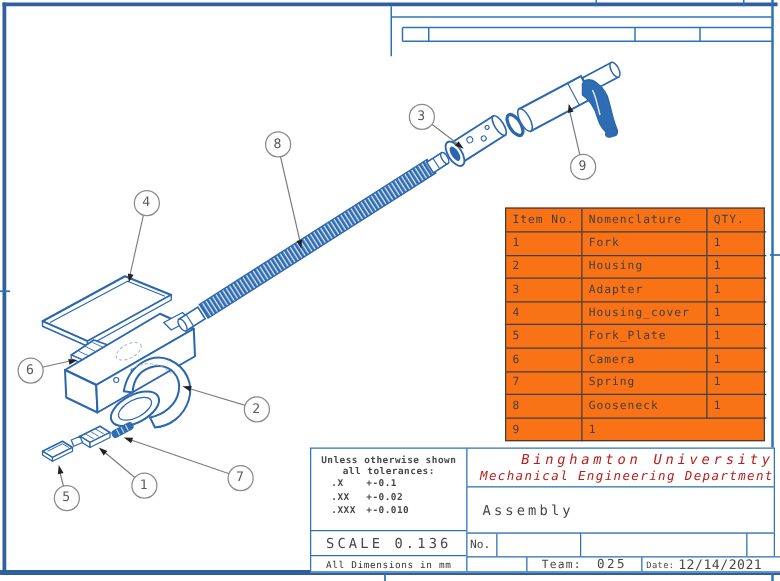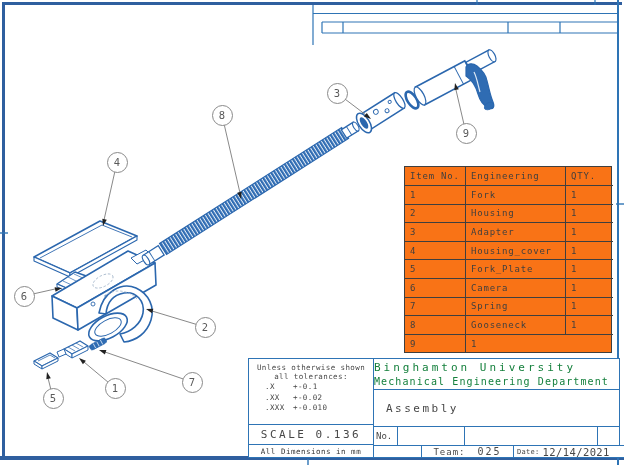--- a/index.html
+++ b/index.html
@@ -230,7 +230,7 @@
 
   <div id="parts-table">
     <div class="cell">Item No.</div>
-    <div class="cell">Engineering</div>
+    <div class="cell">Nomenclature</div>
     <div class="cell last">QTY.</div>
 
     <div class="cell">1</div>

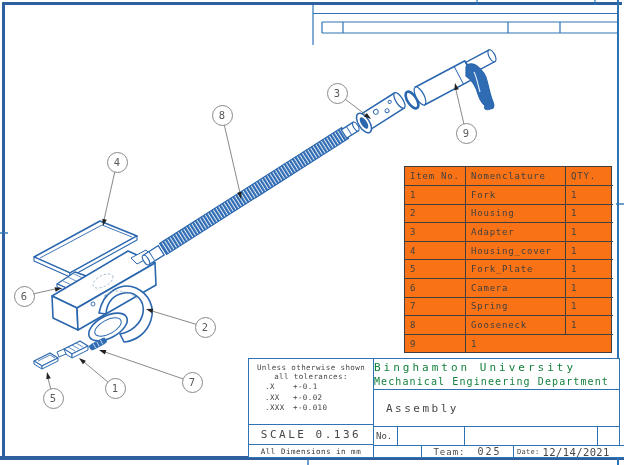--- a/index.html
+++ b/index.html
@@ -19,7 +19,7 @@
   .tb{position:absolute;box-sizing:border-box;border:1px solid #2e74b5;background:#fff;color:#474747;}
   .tb-center{display:flex;align-items:center;justify-content:center;}
   #tb-tol{left:248px;top:358px;width:126px;height:67px;font-size:7.5px;letter-spacing:0.4px;
-          padding-top:4px;}
+          padding-top:4px;font-weight:bold;}
   #tb-tol .c{text-align:center;line-height:9px;}
   #tb-tol .trow{display:flex;padding-left:16px;line-height:9.5px;margin-top:1px;}
   #tb-tol .trow .lab{width:28px;}

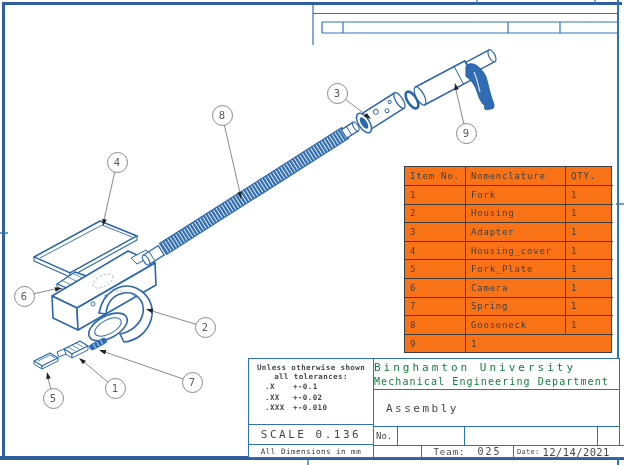--- a/index.html
+++ b/index.html
@@ -25,7 +25,7 @@
   #tb-tol .trow .lab{width:28px;}
   #tb-scale{left:248px;top:424px;width:126px;height:21px;font-size:11px;letter-spacing:2.5px;}
   #tb-dims{left:248px;top:444px;width:126px;height:14px;font-size:7.5px;letter-spacing:0.5px;color:#333;}
-  #tb-org{left:373px;top:358px;width:247px;height:32px;text-align:left;color:#15803d;}
+  #tb-org{left:373px;top:358px;width:247px;height:32px;text-align:right;color:#b91c1c;font-style:italic;}
   #tb-org .l1{font-size:11px;letter-spacing:3px;line-height:15px;margin-top:1px;}
   #tb-org .l2{font-size:10px;letter-spacing:1.1px;line-height:13px;white-space:nowrap;}
   #tb-title{left:373px;top:389px;width:247px;height:38px;display:flex;align-items:center;

